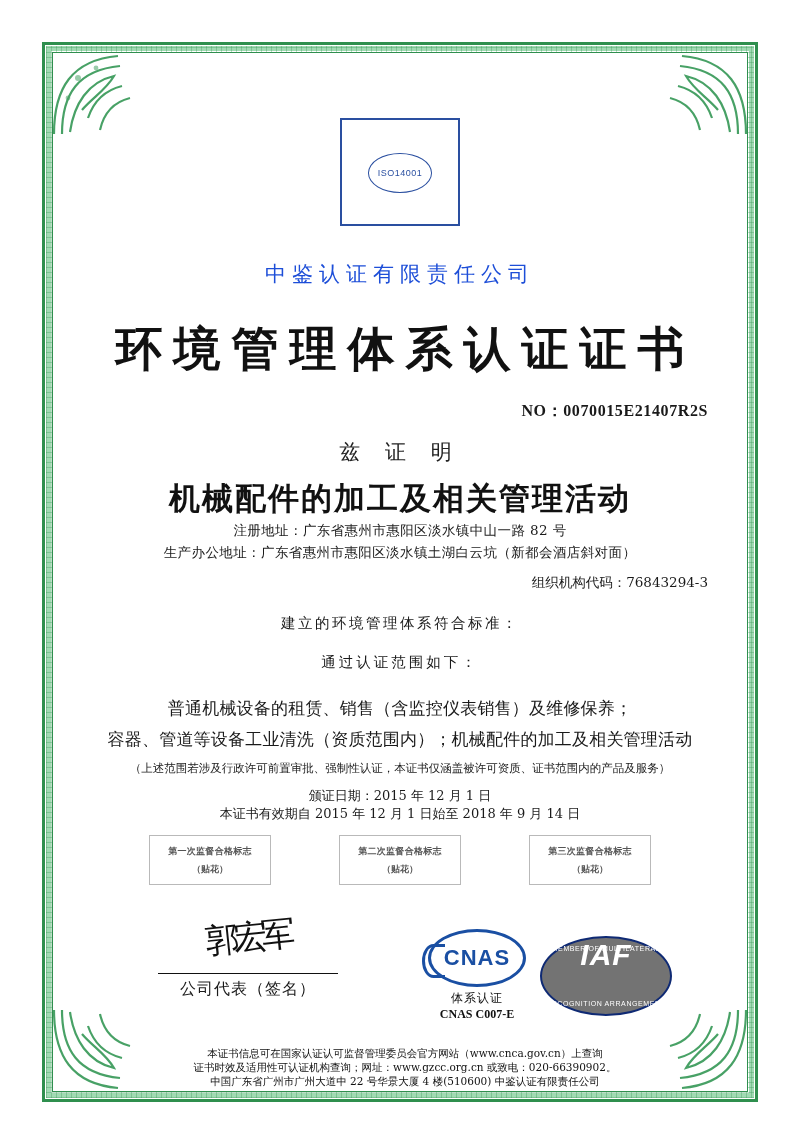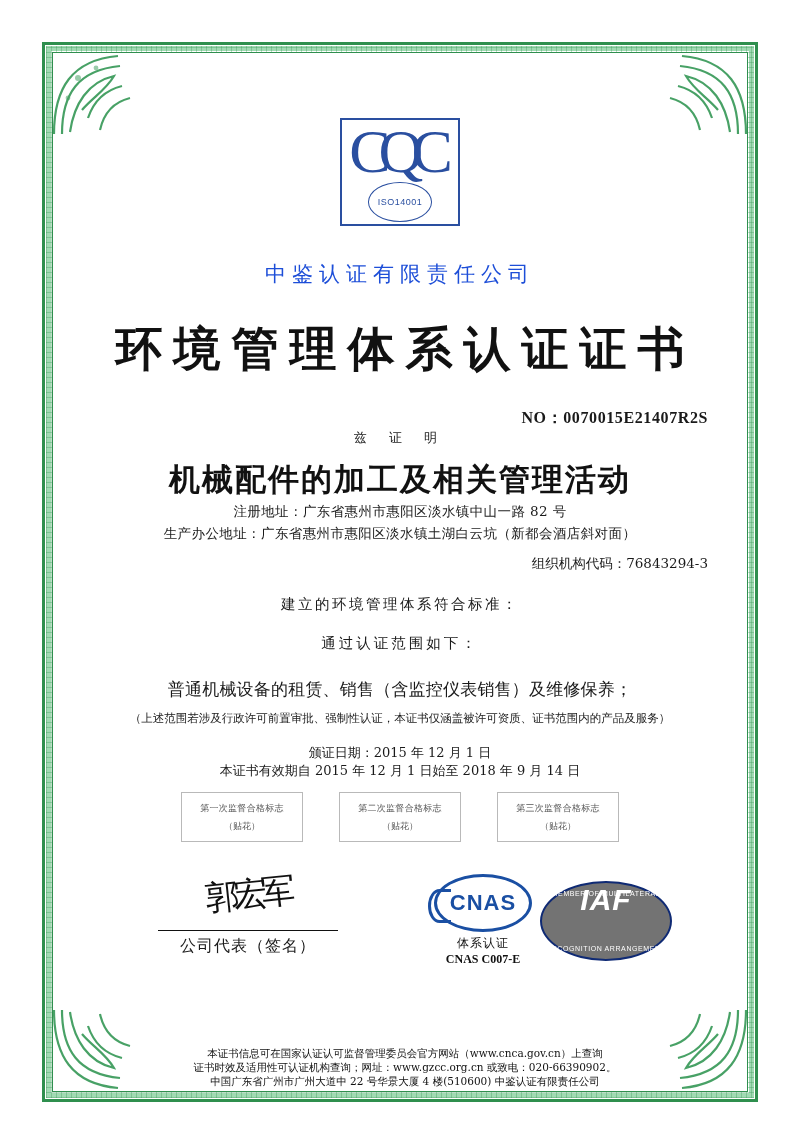--- a/index.html
+++ b/index.html
@@ -436,7 +436,6 @@
 
     <div class="logo-wrap">
       <div class="logo-box">
-        <div class="mark">CQC</div>
         <div class="oval">ISO14001</div>
       </div>
     </div>

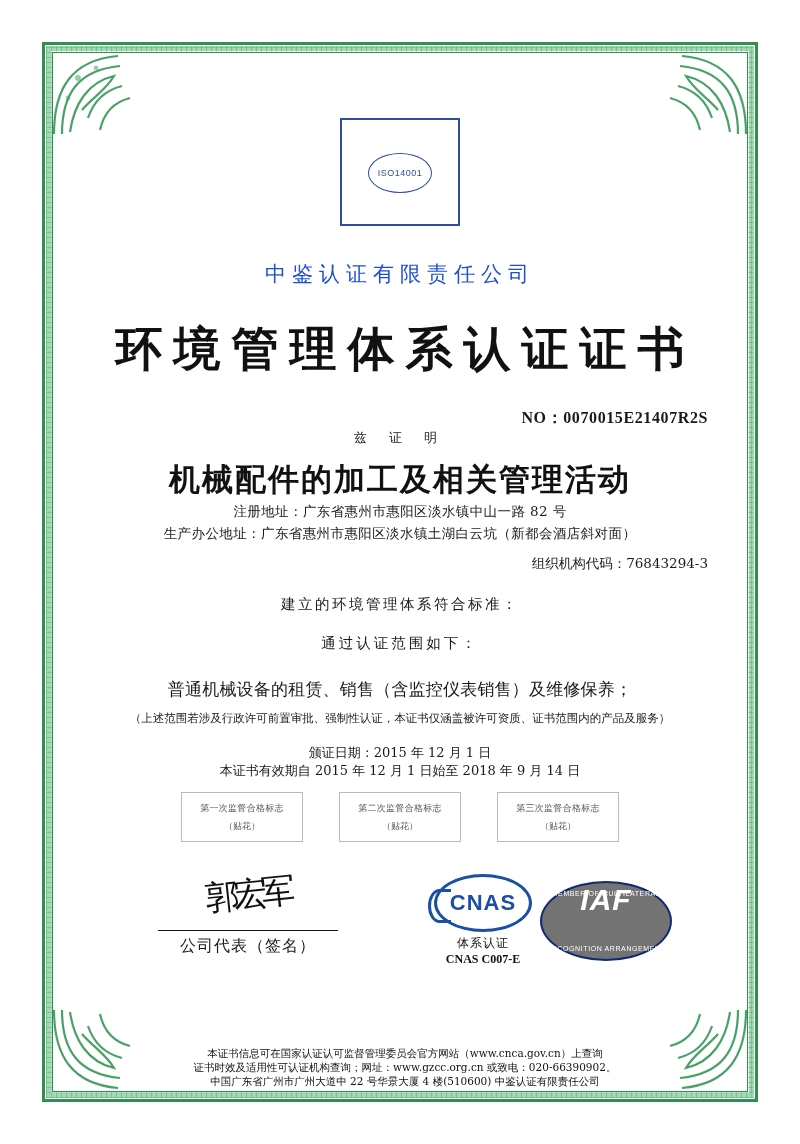--- a/index.html
+++ b/index.html
@@ -142,7 +142,7 @@
   }
 
   .cert-no {
-    margin-top: 27px;
+    margin-top: 20px;
     text-align: right;
     padding-right: 22px;
     font-size: 16px;

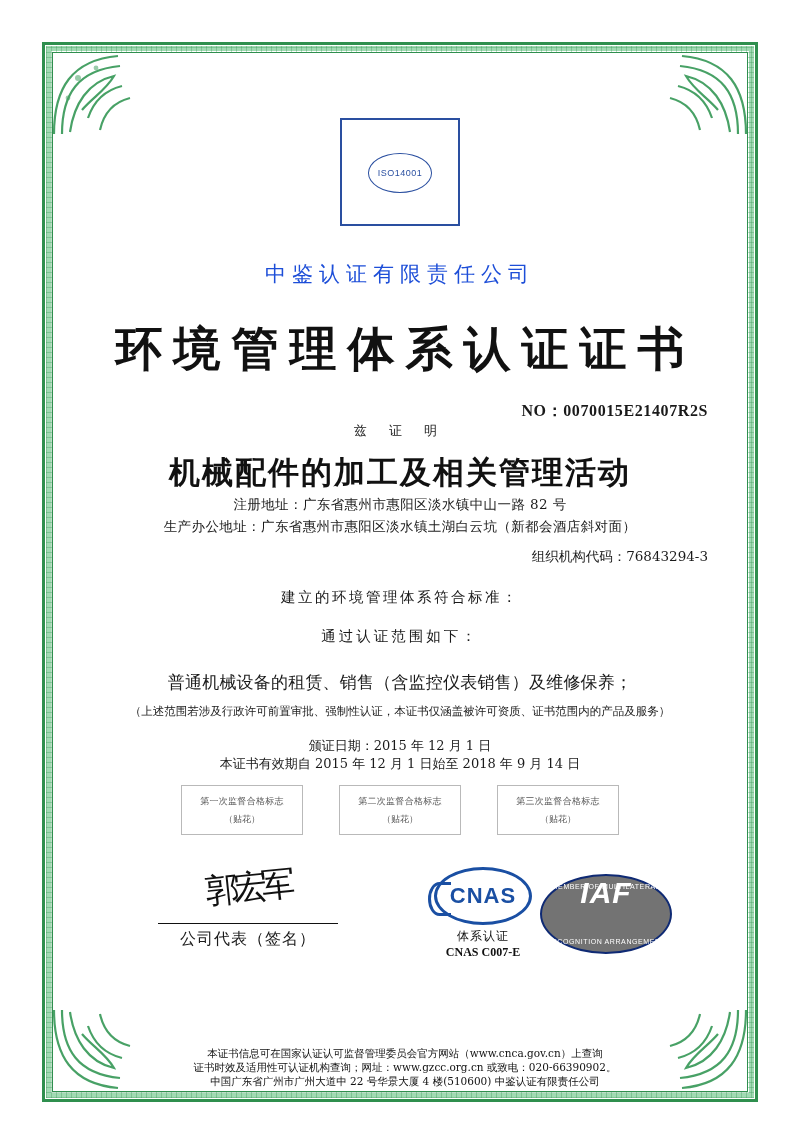--- a/index.html
+++ b/index.html
@@ -152,7 +152,8 @@
   }
 
   .hereby {
-    font-size: 13px;
+    margin-top: 16px;
+    font-size: 21px;
     letter-spacing: 9px;
     color: #222;
     font-family: "DejaVu Serif", serif;

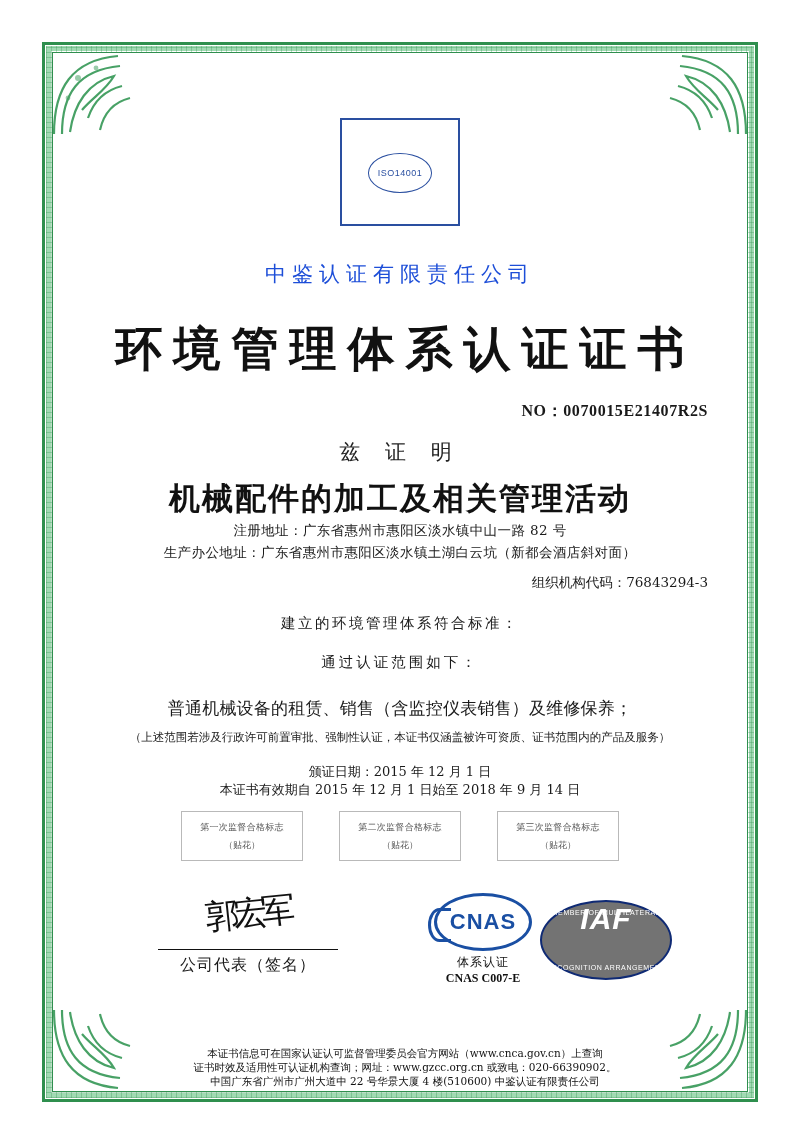--- a/index.html
+++ b/index.html
@@ -460,6 +460,7 @@
 
     <div class="scope-lead">通过认证范围如下：</div>
     <div class="scope-line">普通机械设备的租赁、销售（含监控仪表销售）及维修保养；</div>
+    <div class="scope-line second">容器、管道等设备工业清洗（资质范围内）；机械配件的加工及相关管理活动</div>
 
     <div class="note">（上述范围若涉及行政许可前置审批、强制性认证，本证书仅涵盖被许可资质、证书范围内的产品及服务）</div>
     <div class="issue-date">颁证日期：2015 年 12 月 1 日</div>

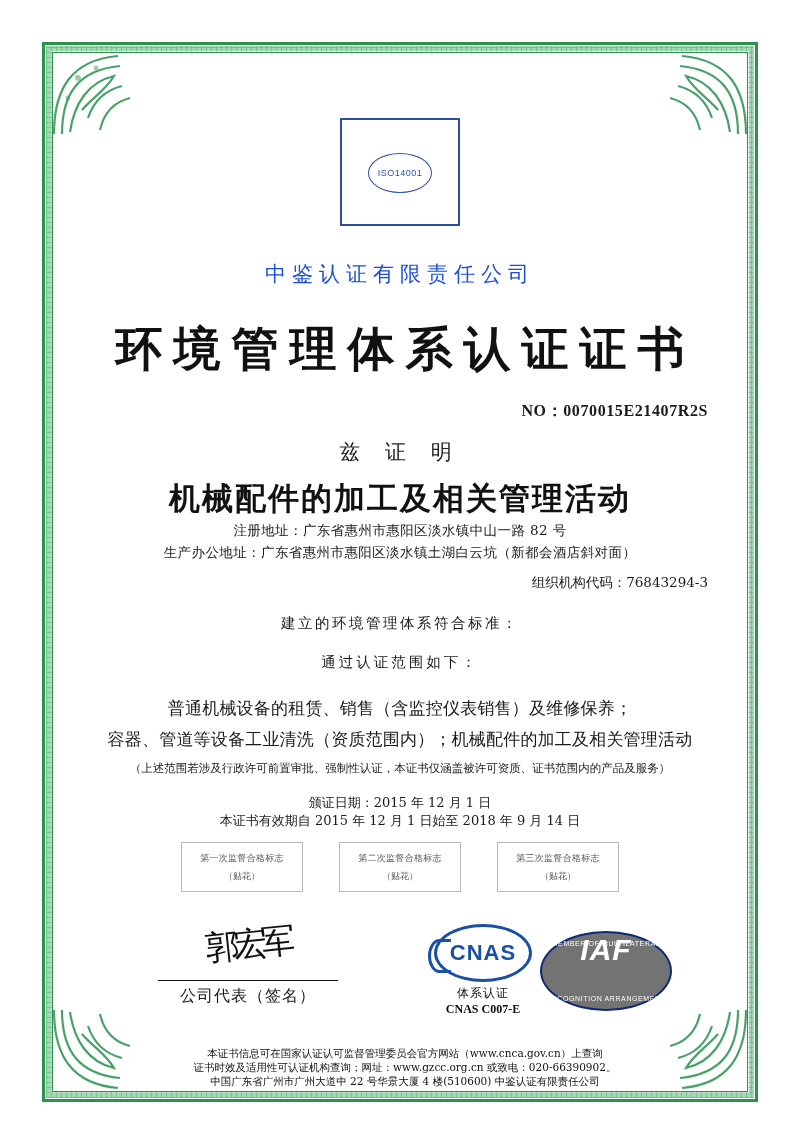--- a/index.html
+++ b/index.html
@@ -220,7 +220,7 @@
     color: #1a1a1a;
   }
   .issue-date {
-    margin-top: 18px;
+    margin-top: 11px;
     font-size: 13px;
     font-family: "DejaVu Serif", serif;
   }

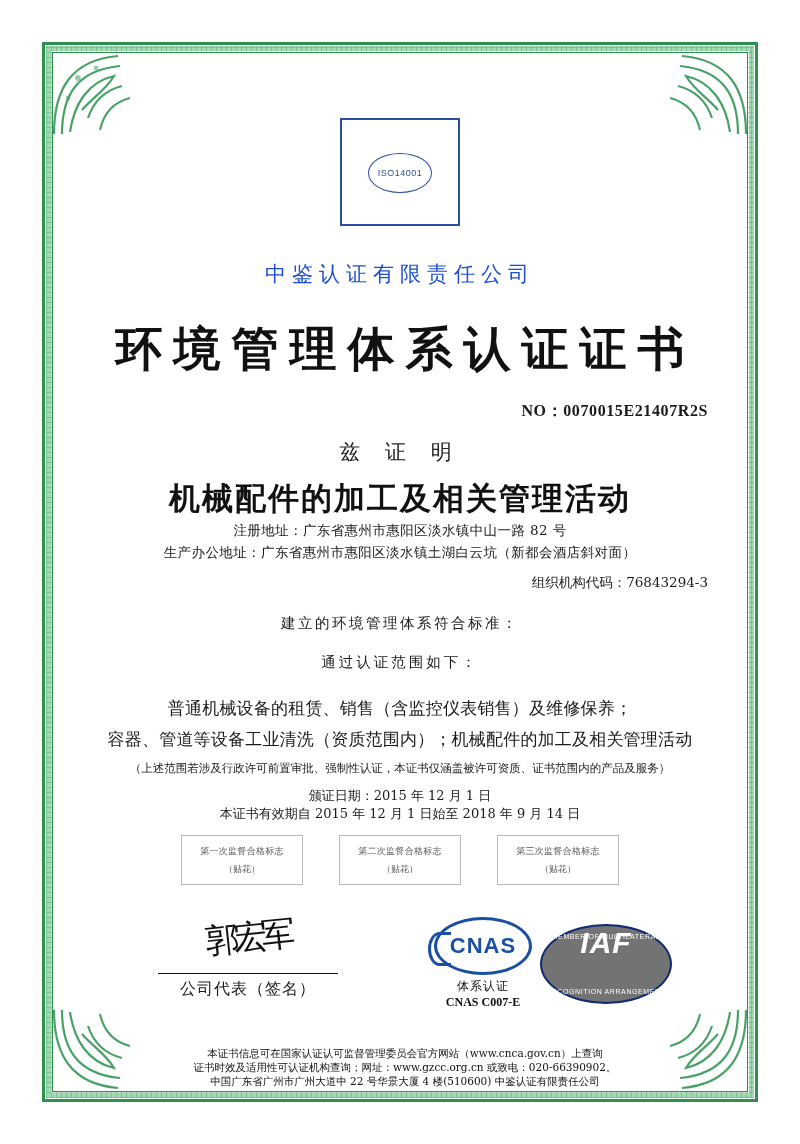--- a/index.html
+++ b/index.html
@@ -235,7 +235,8 @@
     margin-top: 12px;
     display: flex;
     justify-content: center;
-    gap: 36px;
+    gap: 68px;
+    font-weight: bold;
   }
   .sbox {
     width: 120px;

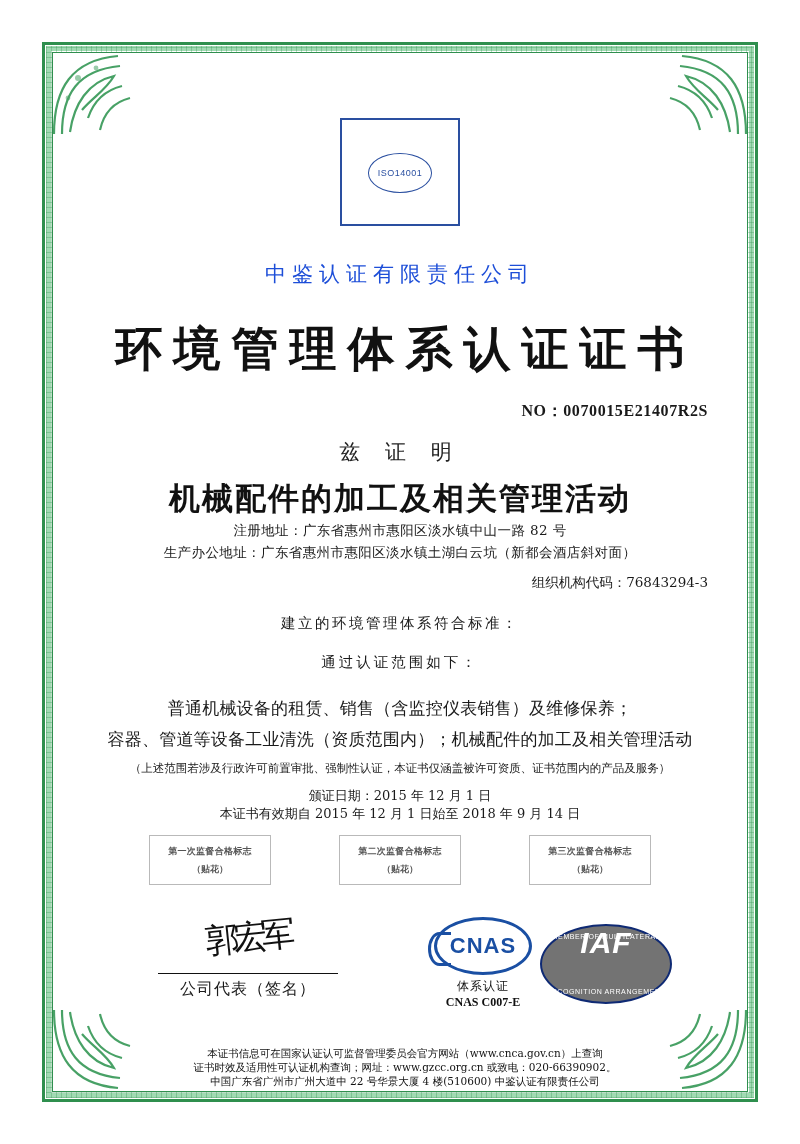--- a/index.html
+++ b/index.html
@@ -287,10 +287,10 @@
   .marks {
     position: absolute;
     right: 58px;
-    top: 2px;
+    top: 14px;
     display: flex;
     align-items: center;
-    gap: 8px;
+    gap: 14px;
   }
   .cnas {
     display: flex;

